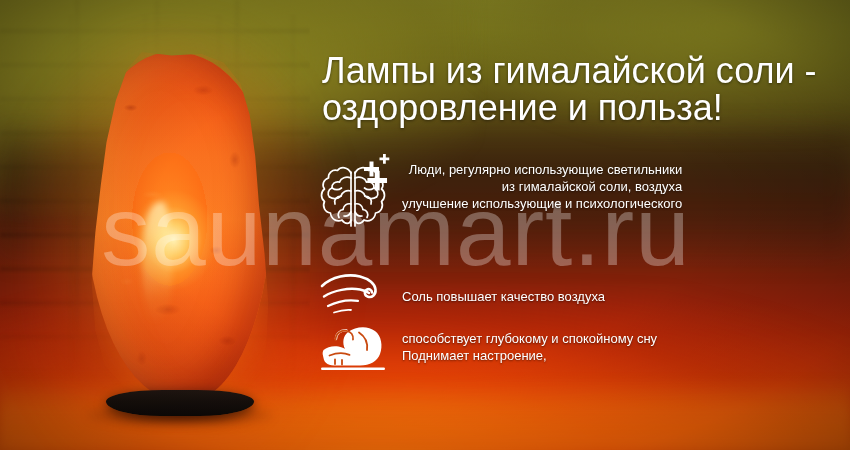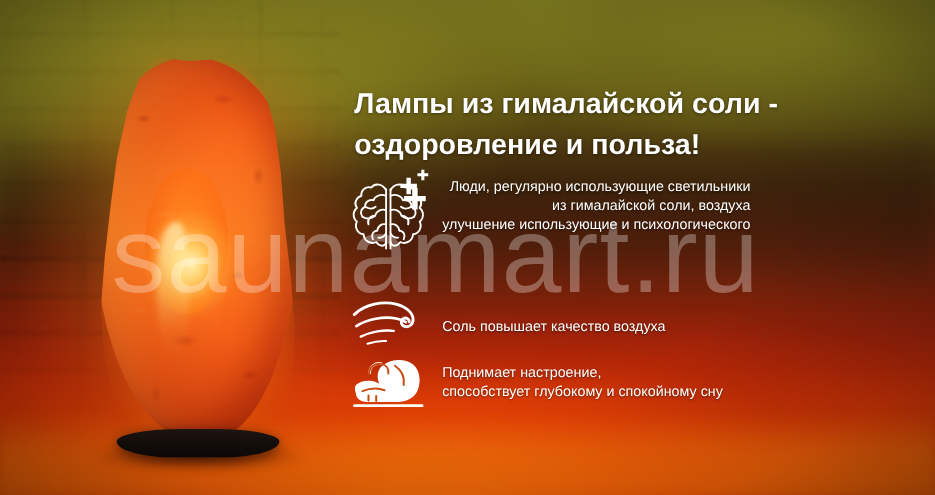--- a/index.html
+++ b/index.html
@@ -300,11 +300,10 @@
     top: 52px;
     width: 520px;
     color: #ffffff;
-    font-size: 26px;
+    font-size: 36px;
     line-height: 37px;
-    font-weight: 700;
+    font-weight: 400;
     text-shadow: 0 1px 3px rgba(0,0,0,0.45);
-    margin-top: 24px;
   }
   .headline .hl-line { display: block; white-space: nowrap; }
 

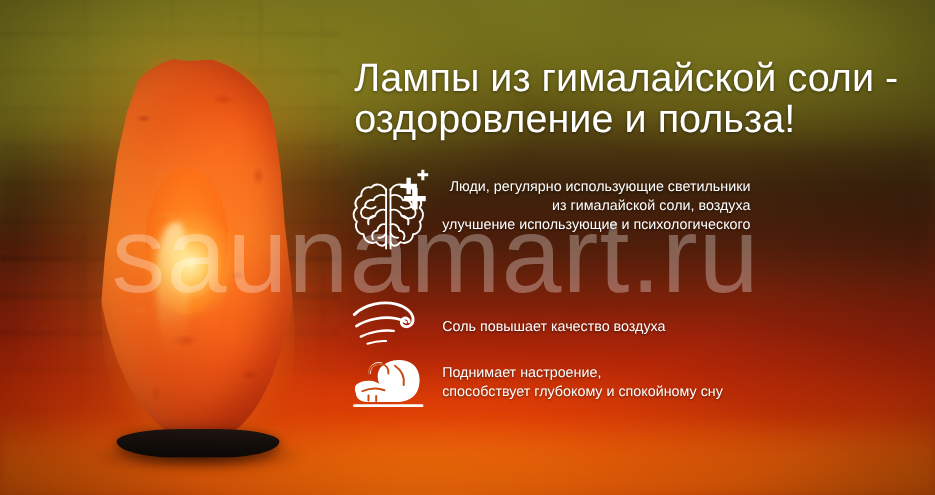--- a/index.html
+++ b/index.html
@@ -491,8 +491,8 @@
           </svg>
         </span>
         <span class="bullet-text">
+          <span class="bt-line">способствует глубокому и спокойному сну</span>
           <span class="bt-line">Поднимает настроение,</span>
-          <span class="bt-line">способствует глубокому и спокойному сну</span>
         </span>
       </div>
 

